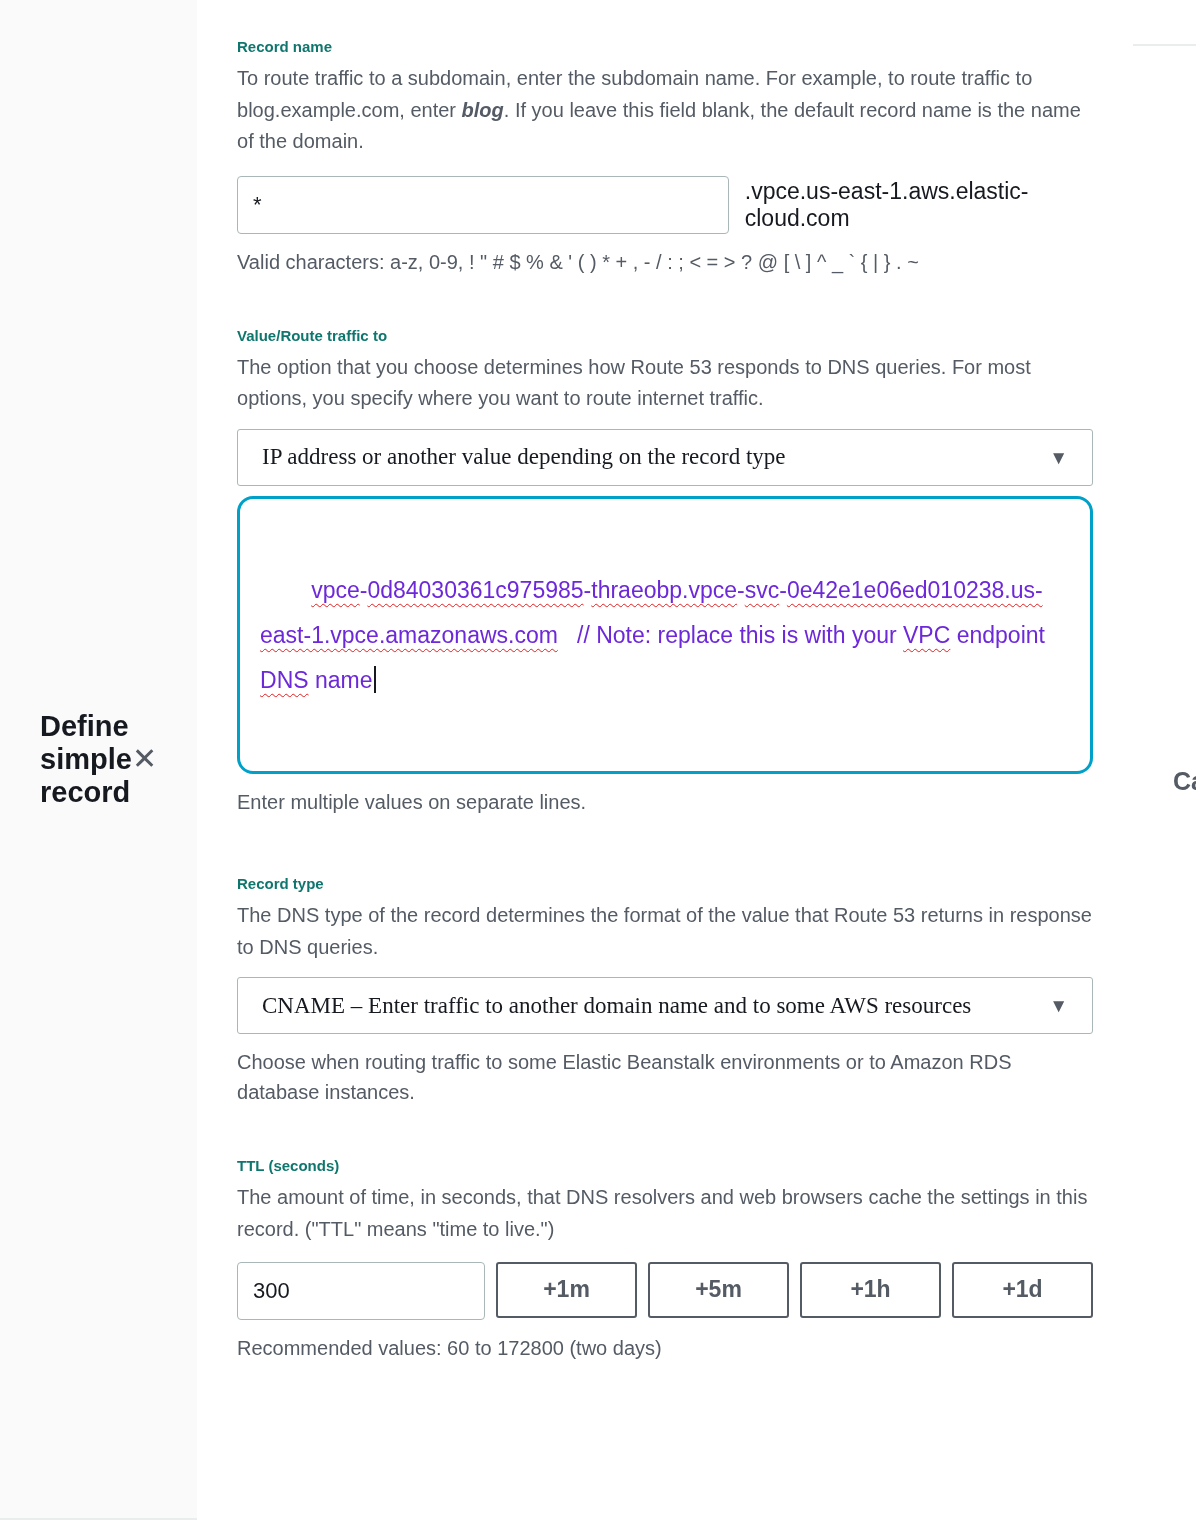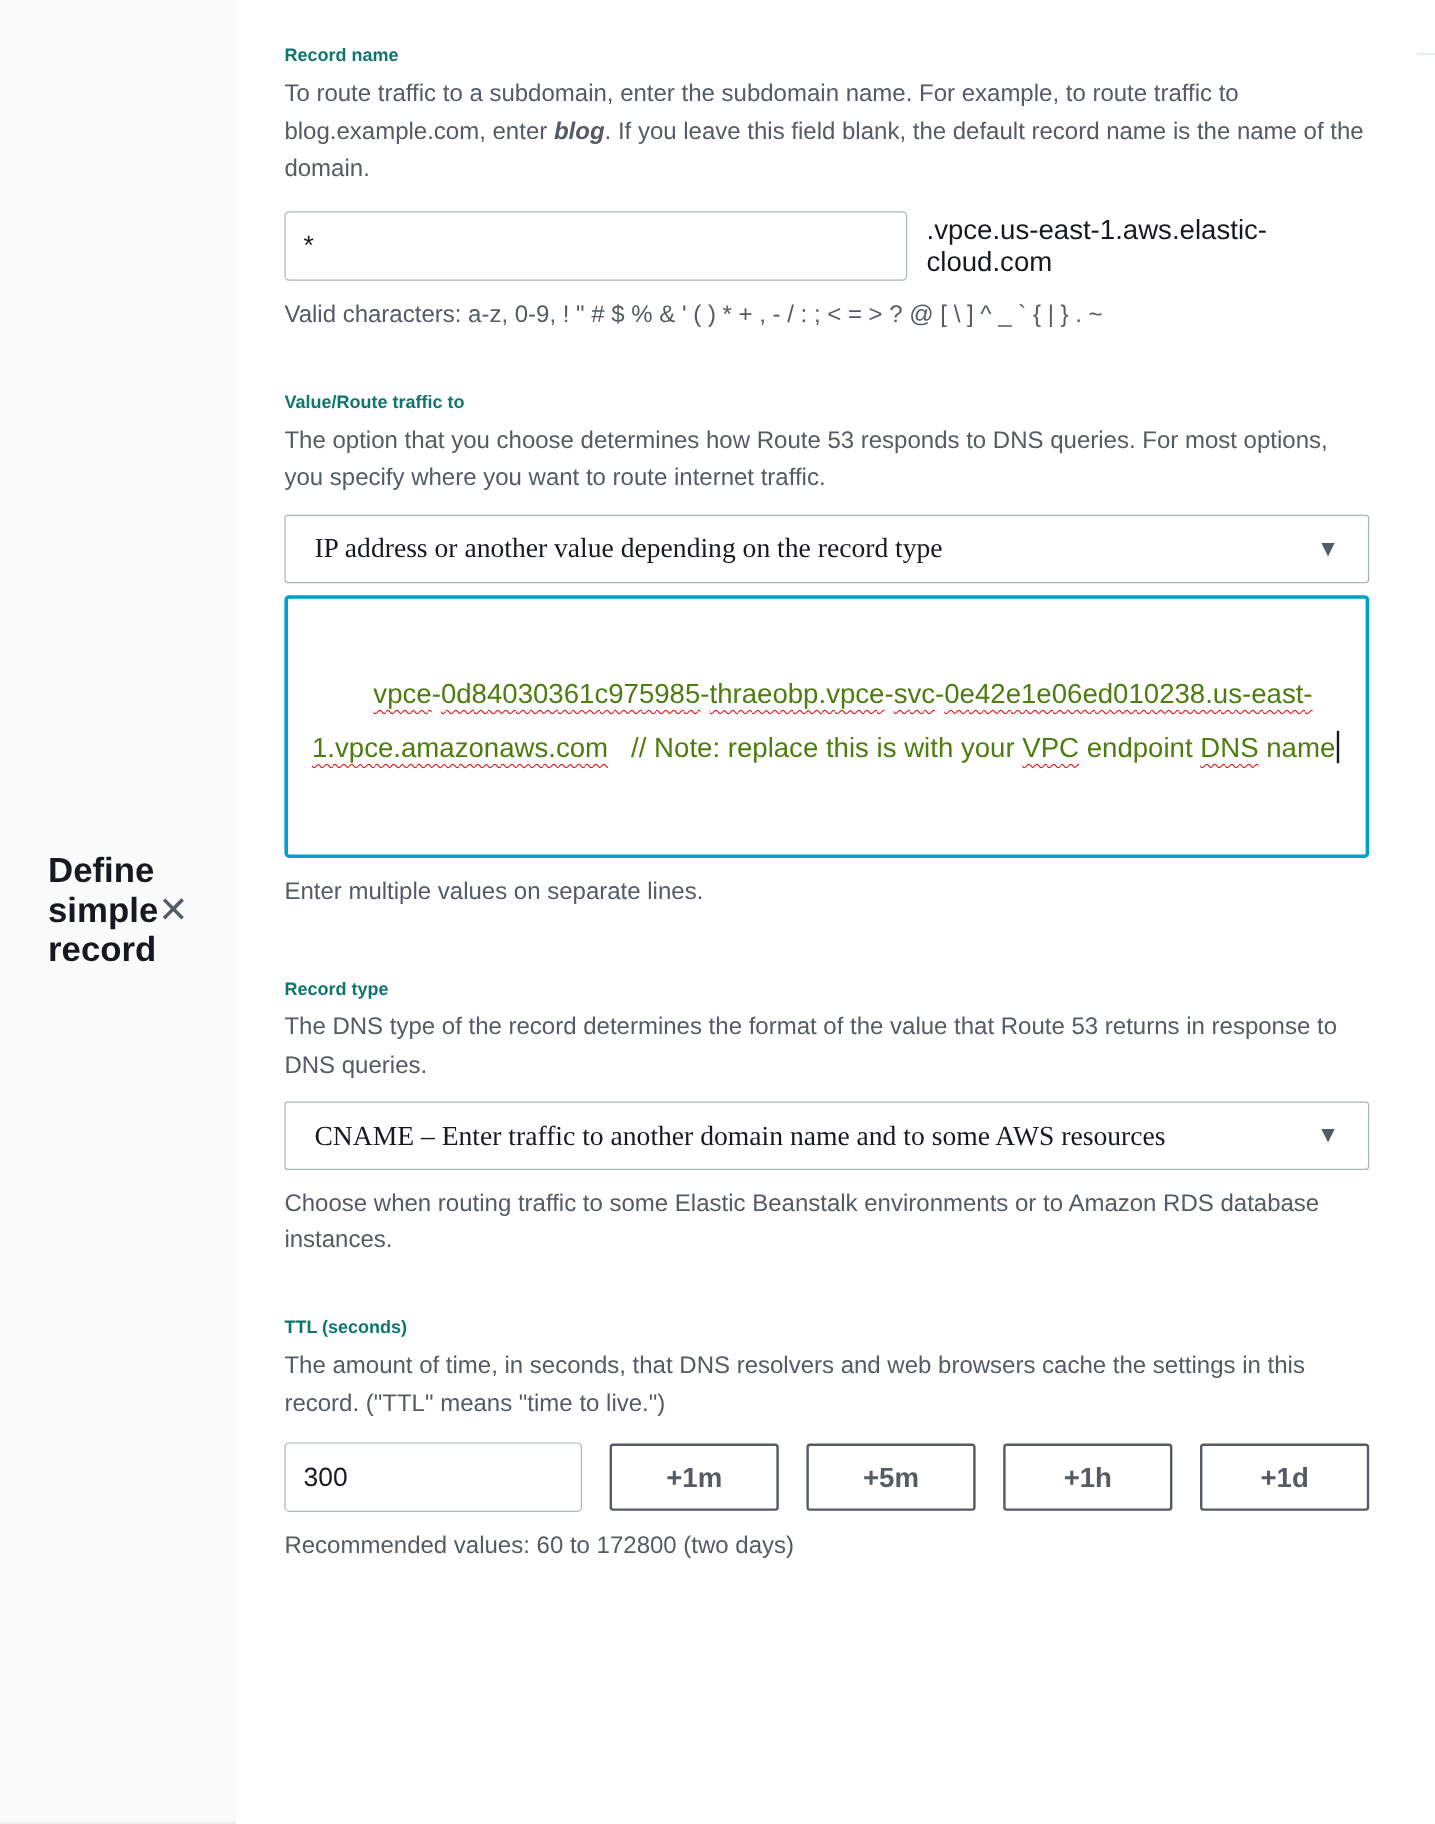--- a/index.html
+++ b/index.html
@@ -113,12 +113,12 @@
   .value-textarea {
     margin-top: 10px;
     border: 3px solid #00a1c9;
-    border-radius: 4px;
+    border-radius: 16px;
     min-height: 219px;
-    padding: 12px 20px;
+    padding: 24px 20px;
     font-size: 23px;
     line-height: 1.95;
-    color: #4d7c0f;
+    color: #6d28d9;
     white-space: pre-wrap;
     overflow-wrap: anywhere;
     word-break: break-word;

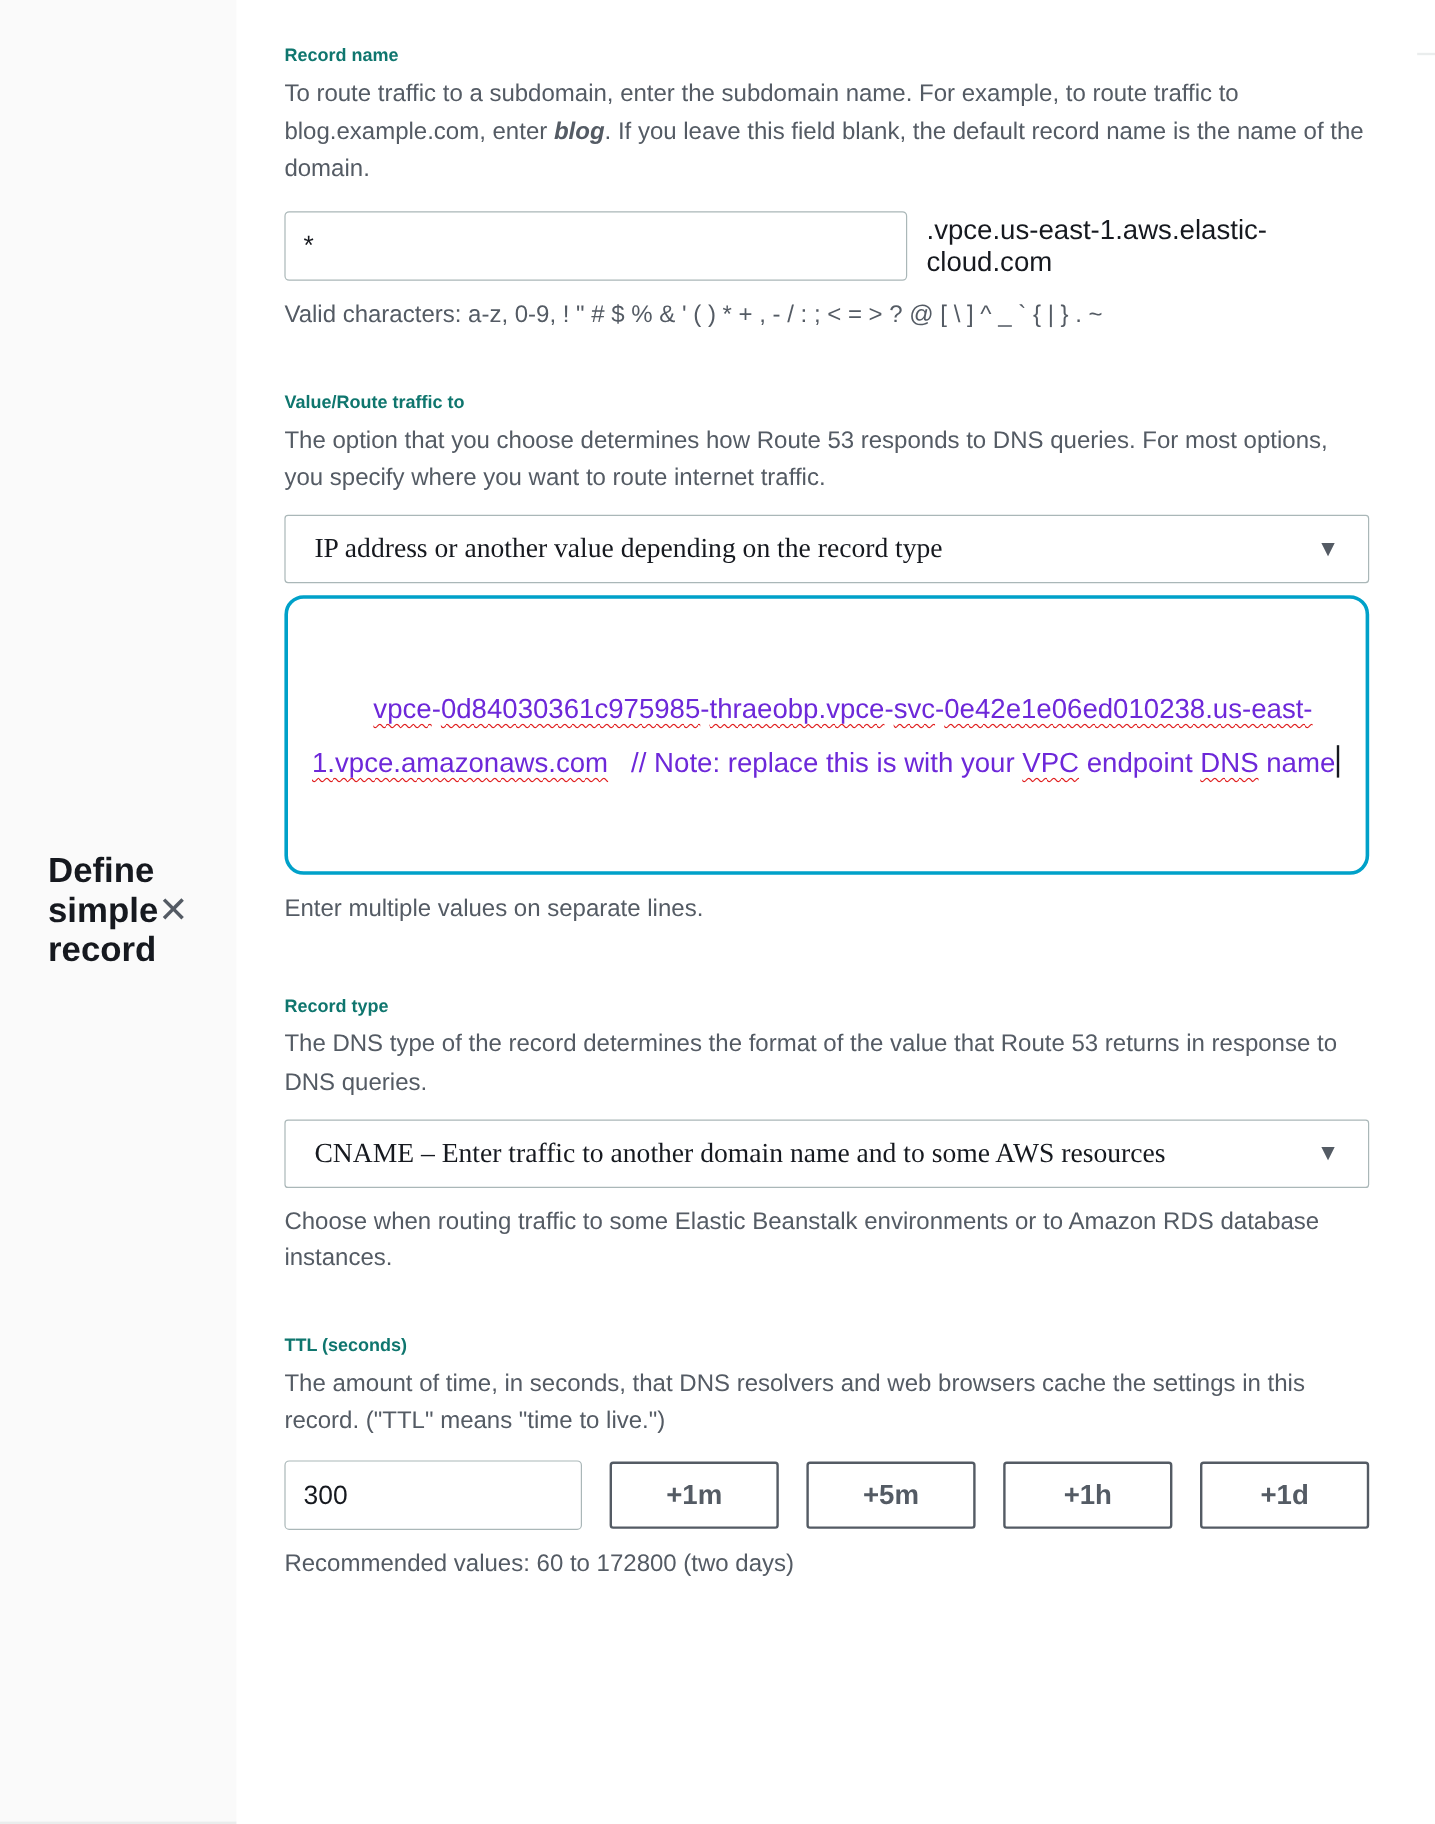--- a/index.html
+++ b/index.html
@@ -143,8 +143,7 @@
   .ttl-row {
     margin-top: 16px;
     display: flex;
-    align-items: center;
-    gap: 23px;
+    gap: 11px;
   }
   .ttl-input { width: 248px; }
   .ttl-btn {

